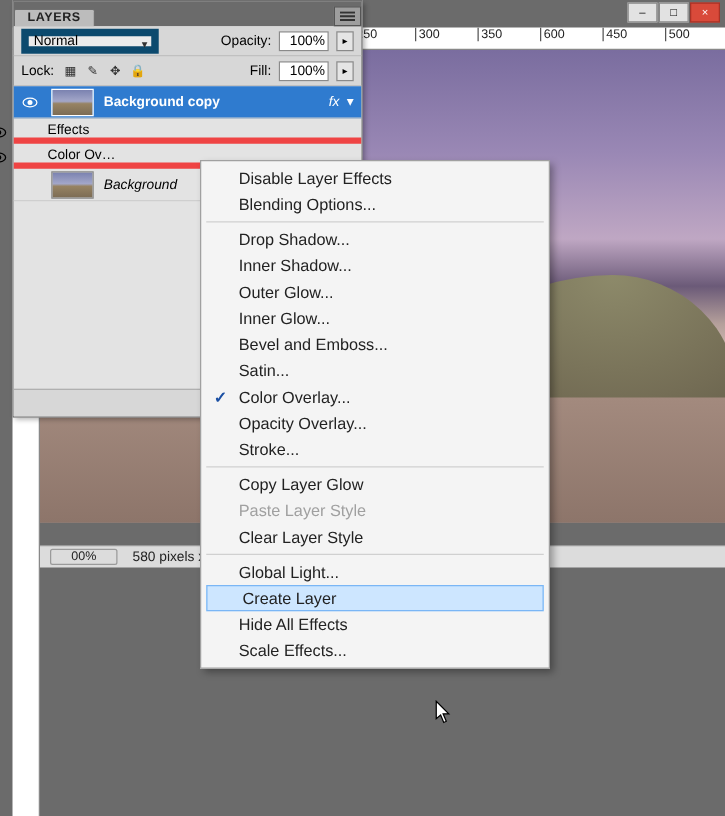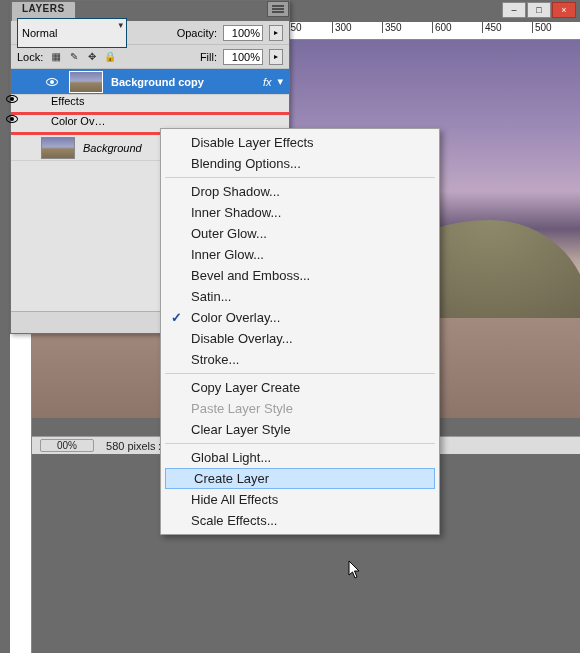--- a/index.html
+++ b/index.html
@@ -29,7 +29,7 @@
 .status .pill { border: 1px solid #9a9a9a; padding: 0 16px; border-radius: 2px; font-size: 10px; }
 
 .panel { position: absolute; left: 10px; top: 0; width: 280px; z-index: 5; background: #d7d7d7; border: 1px solid #6f6f6f; box-shadow: 2px 2px 4px rgba(0,0,0,.3); }
-.panel-tabs { height: 20px; background: #6b6b6b; display: flex; }
+.panel-tabs { height: 20px; background: #6b6b6b; display: flex; align-items: flex-end; }
 .panel-tab { background: #bcbcbc; border: 1px solid #6f6f6f; border-bottom: none; padding: 1px 10px; font-size: 10px; font-weight: bold; color: #222; letter-spacing: .5px; border-top-left-radius: 2px; border-top-right-radius: 2px; }
 .panel-menu { margin-left: auto; width: 22px; height: 16px; background: #9e9e9e; border: 1px solid #555; display: flex; align-items: center; justify-content: center; }
 .panel-menu svg { width: 12px; height: 8px; }

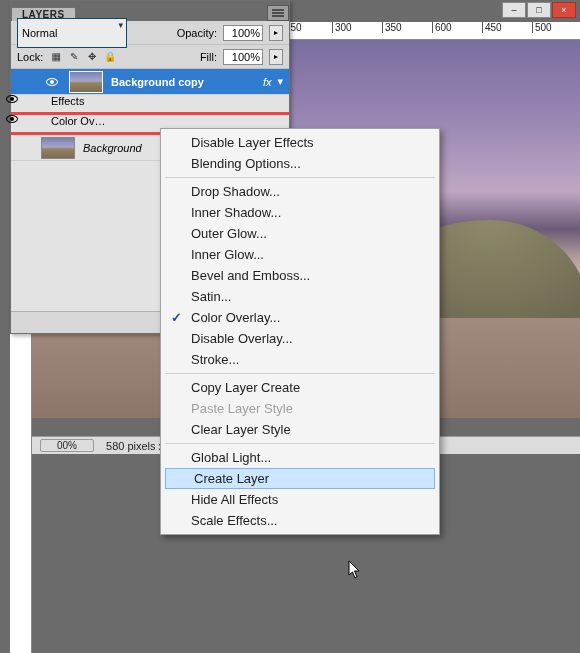--- a/index.html
+++ b/index.html
@@ -35,7 +35,7 @@
 .panel-menu svg { width: 12px; height: 8px; }
 .panel-body { background: #d7d7d7; }
 .panel-row { display: flex; align-items: center; height: 24px; padding: 0 6px; gap: 6px; border-bottom: 1px solid #c0c0c0; font-size: 11px; }
-.dd { background: #ececec; border: 1px solid #0c4a6e; height: 30px; font-size: 11px; padding: 0 16px 0 4px; position: relative; display: inline-flex; align-items: center; }
+.dd { background: #ececec; border: 6px solid #0c4a6e; height: 20px; font-size: 11px; padding: 0 16px 0 4px; position: relative; display: inline-flex; align-items: center; }
 .dd::after { content: "▾"; position: absolute; right: 3px; top: 1px; font-size: 9px; color: #333; }
 .numbox { background: #fff; border: 1px solid #8a8a8a; height: 16px; width: 40px; font-size: 11px; padding: 0 2px; display: inline-flex; align-items: center; justify-content: flex-end; }
 .arrowbox { width: 14px; height: 16px; border: 1px solid #8a8a8a; background: #e5e5e5; display: inline-flex; align-items: center; justify-content: center; font-size: 8px; }

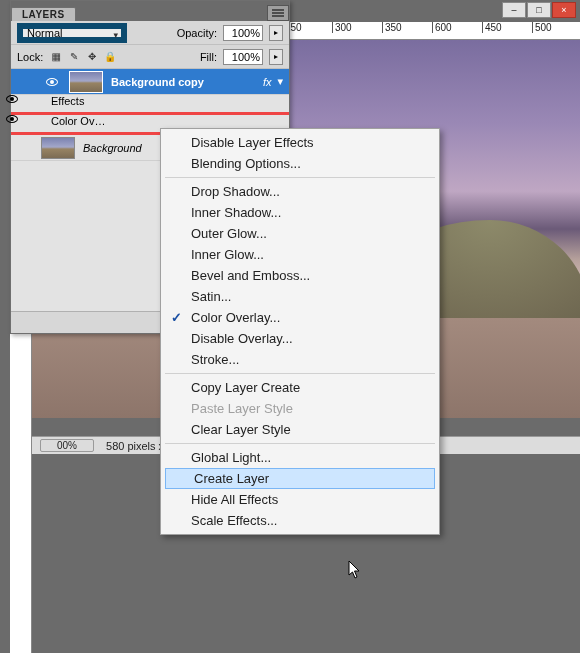--- a/index.html
+++ b/index.html
@@ -44,7 +44,7 @@
 
 .layer-list { background: #e3e3e3; max-height: 260px; }
 .layer-row { display: flex; align-items: center; height: 26px; font-size: 11px; border-bottom: 1px solid #cfcfcf; }
-.layer-row.selected { background: #2f7bcf; color: #fff; padding-left: 28px; }
+.layer-row.selected { background: #2f7bcf; color: #fff; }
 .layer-row.selected .layer-name { font-weight: bold; }
 .eye-col { width: 26px; display: flex; justify-content: center; }
 .eye { width: 12px; height: 8px; border: 1px solid currentColor; border-radius: 50%; position: relative; }

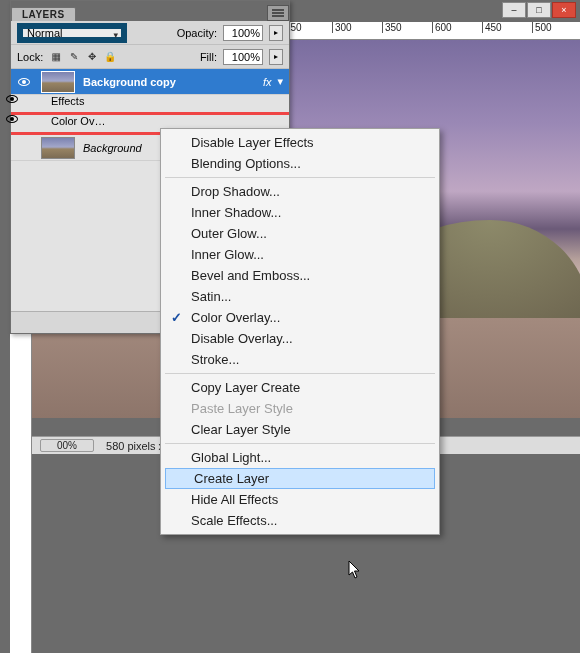--- a/index.html
+++ b/index.html
@@ -54,7 +54,7 @@
 .layer-name { flex: 1; padding-left: 4px; font-style: normal; }
 .italic { font-style: italic; }
 .fxcol { padding: 0 6px; font-style: italic; font-size: 11px; }
-.sublayer { padding-left: 40px; height: 20px; display: flex; align-items: flex-start; font-size: 11px; border-bottom: 3px solid #ef4444; }
+.sublayer { padding-left: 27px; height: 20px; display: flex; align-items: flex-end; font-size: 11px; border-bottom: 5px solid #ef4444; }
 .sublayer .eye-col { width: 26px; margin-left: -52px; margin-right: 26px; }
 
 .panel-footer { height: 22px; background: #d7d7d7; border-top: 1px solid #b0b0b0; display: flex; align-items: center; justify-content: flex-end; gap: 8px; padding: 0 8px; font-size: 11px; color: #555; }

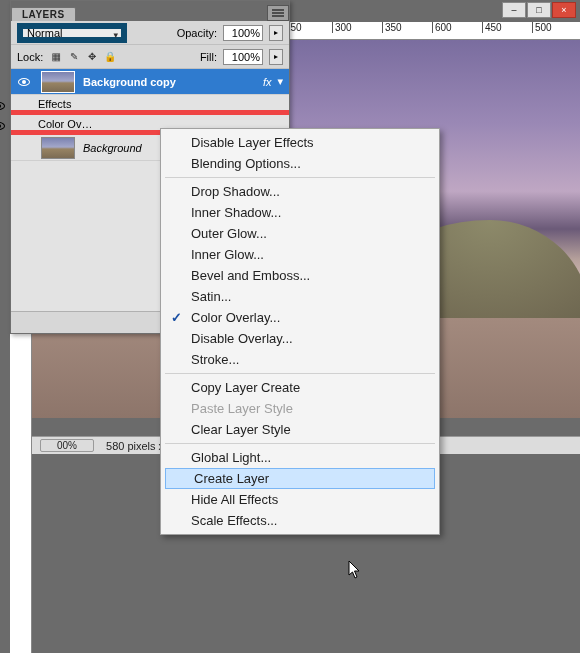--- a/index.html
+++ b/index.html
@@ -189,7 +189,7 @@
     <div class="it">Bevel and Emboss...</div>
     <div class="it">Satin...</div>
     <div class="it check">Color Overlay...</div>
-    <div class="it">Disable Overlay...</div>
+    <div class="it">Opacity Overlay...</div>
     <div class="it">Stroke...</div>
     <div class="sep"></div>
     <div class="it">Copy Layer Create</div>

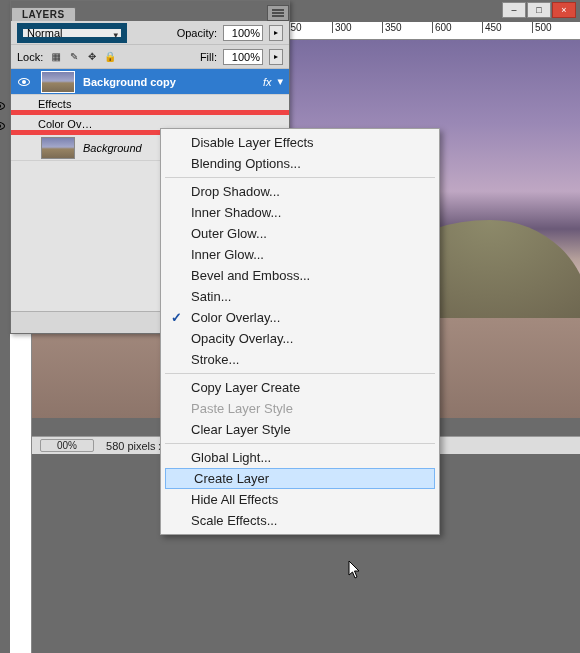--- a/index.html
+++ b/index.html
@@ -192,7 +192,7 @@
     <div class="it">Opacity Overlay...</div>
     <div class="it">Stroke...</div>
     <div class="sep"></div>
-    <div class="it">Copy Layer Create</div>
+    <div class="it">Copy Layer Glow</div>
     <div class="it disabled">Paste Layer Style</div>
     <div class="it">Clear Layer Style</div>
     <div class="sep"></div>

